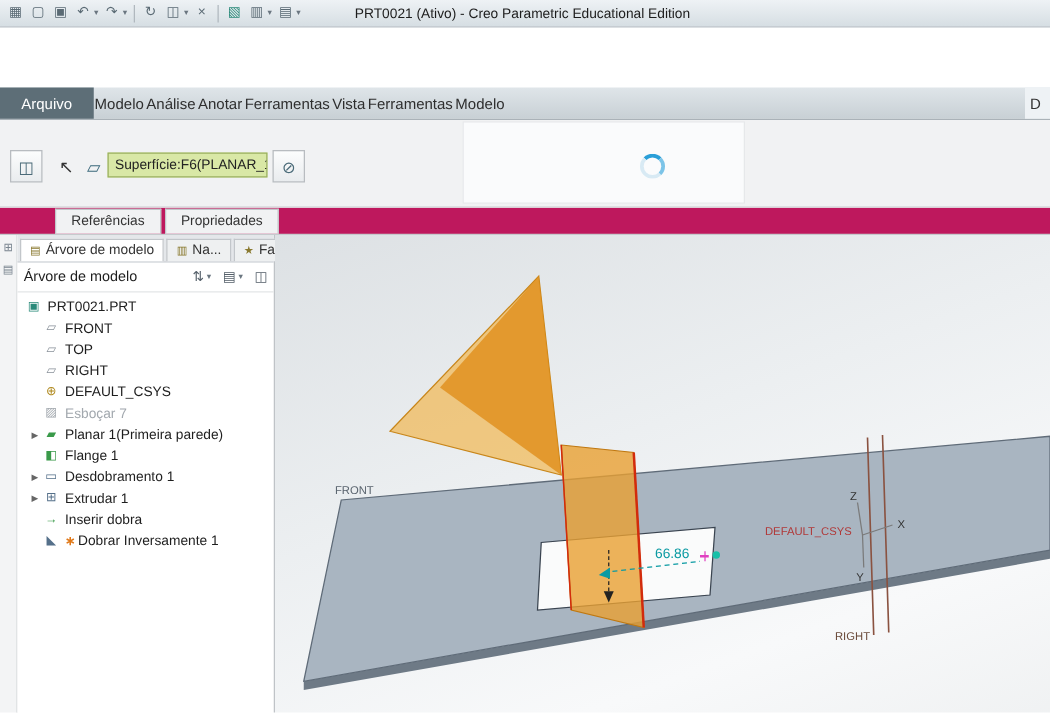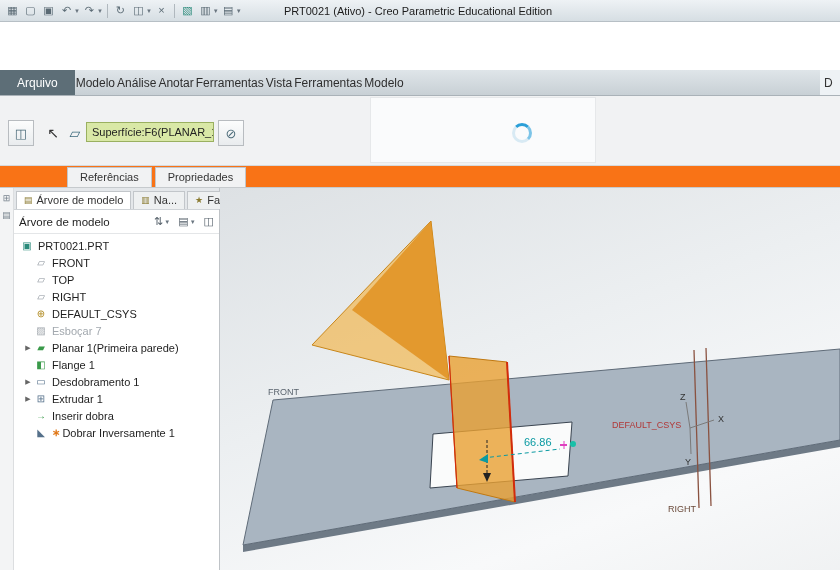--- a/index.html
+++ b/index.html
@@ -76,8 +76,8 @@
 
   
   .dash-strip {
-    height:22px; background:#f97316; border-bottom:1px solid #c6cacd;
-    display:flex; align-items:flex-end; padding-left:67px; gap:3px;
+    height:22px; background:#be185d; border-bottom:1px solid #c6cacd;
+    display:flex; align-items:flex-end; padding-left:44px; gap:3px;
   }
   .dtab {
     background:#f1f2f3; border:1px solid #c2c6ca; border-bottom:none;

